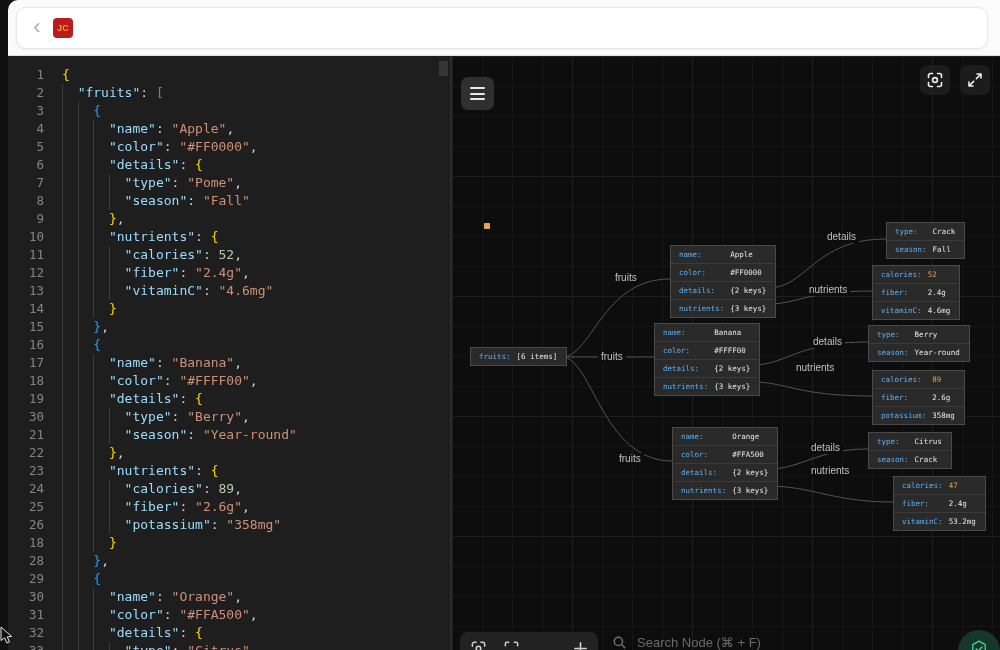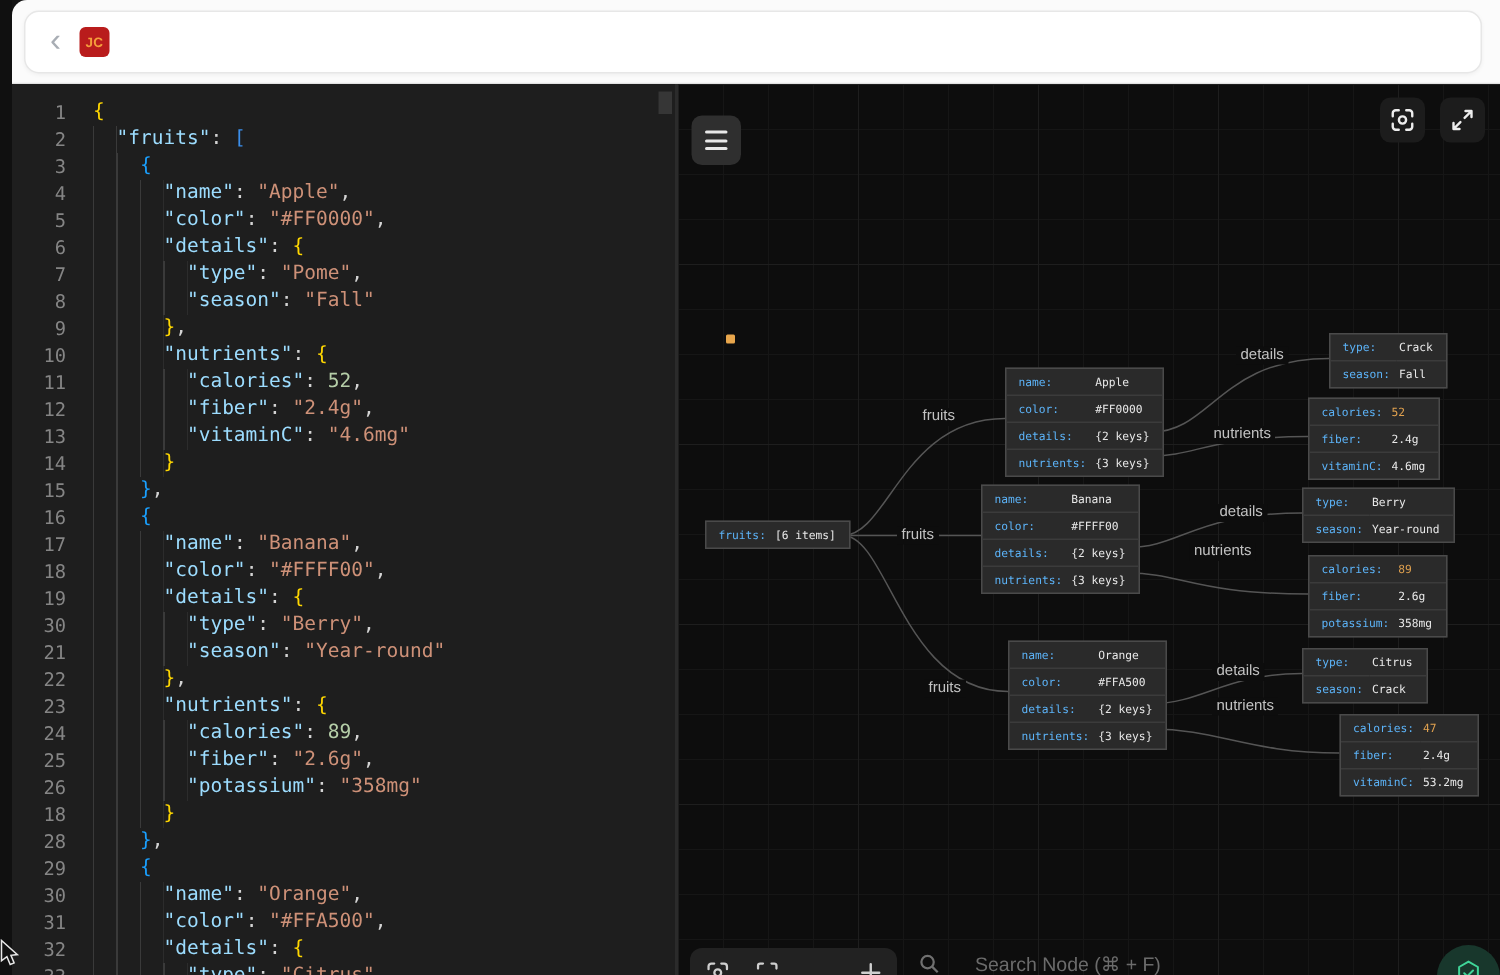--- a/index.html
+++ b/index.html
@@ -65,7 +65,7 @@
   .btoolbar { position:absolute; left:8px; top:576px; width:138px; height:40px; background:#222222;
               border-radius:8px; }
   .btoolbar .tbi { position:absolute; top:8px; cursor:pointer; }
-  .searchbar { position:absolute; left:160px; top:578px; display:flex; align-items:center; gap:21px; }
+  .searchbar { position:absolute; left:160px; top:578px; display:flex; align-items:center; gap:8px; }
   .searchbar svg { stroke:#707070; fill:none; stroke-width:1.6; }
   .searchbar input { background:transparent; border:none; outline:none; color:#bbbbbb; font-size:13px;
                      width:210px; font-family:"Liberation Sans",sans-serif; }

